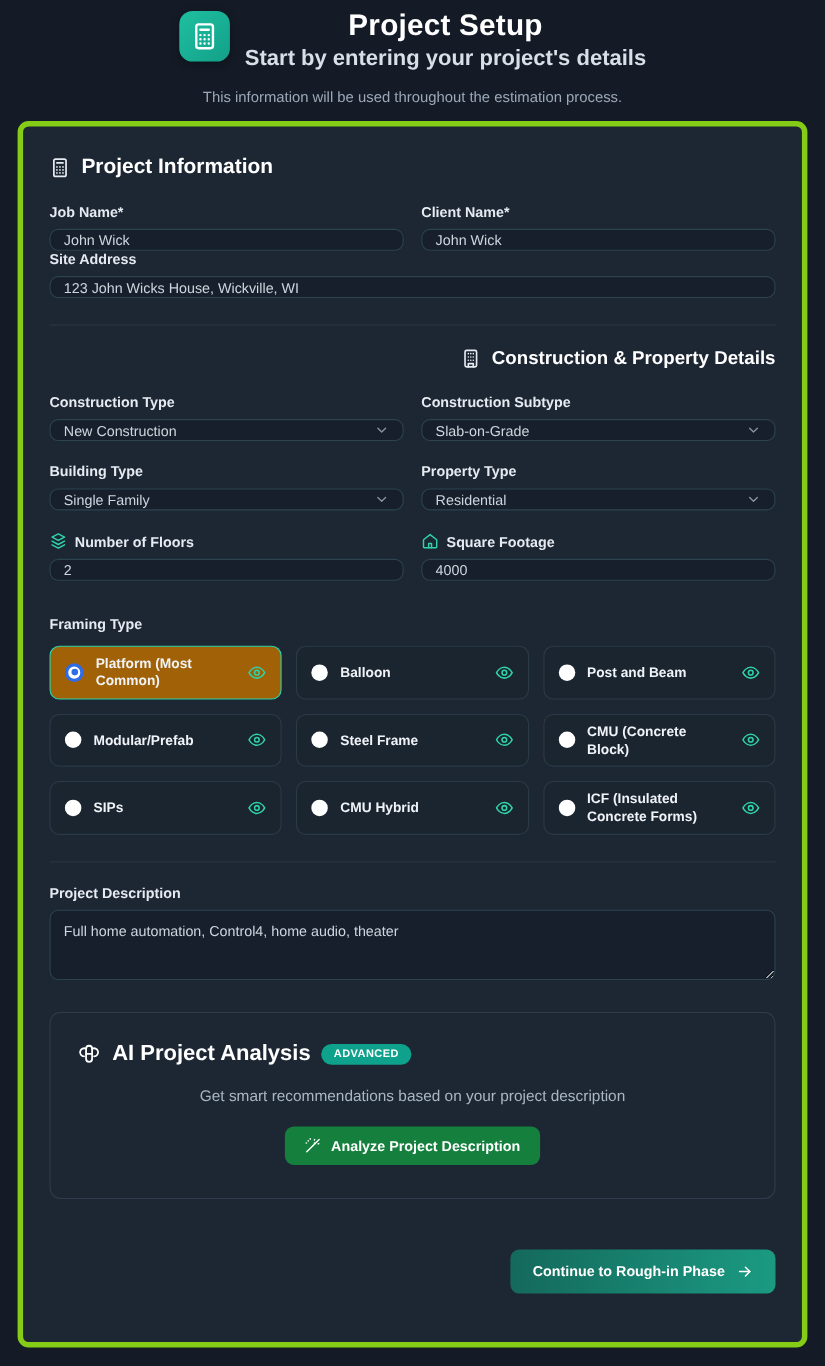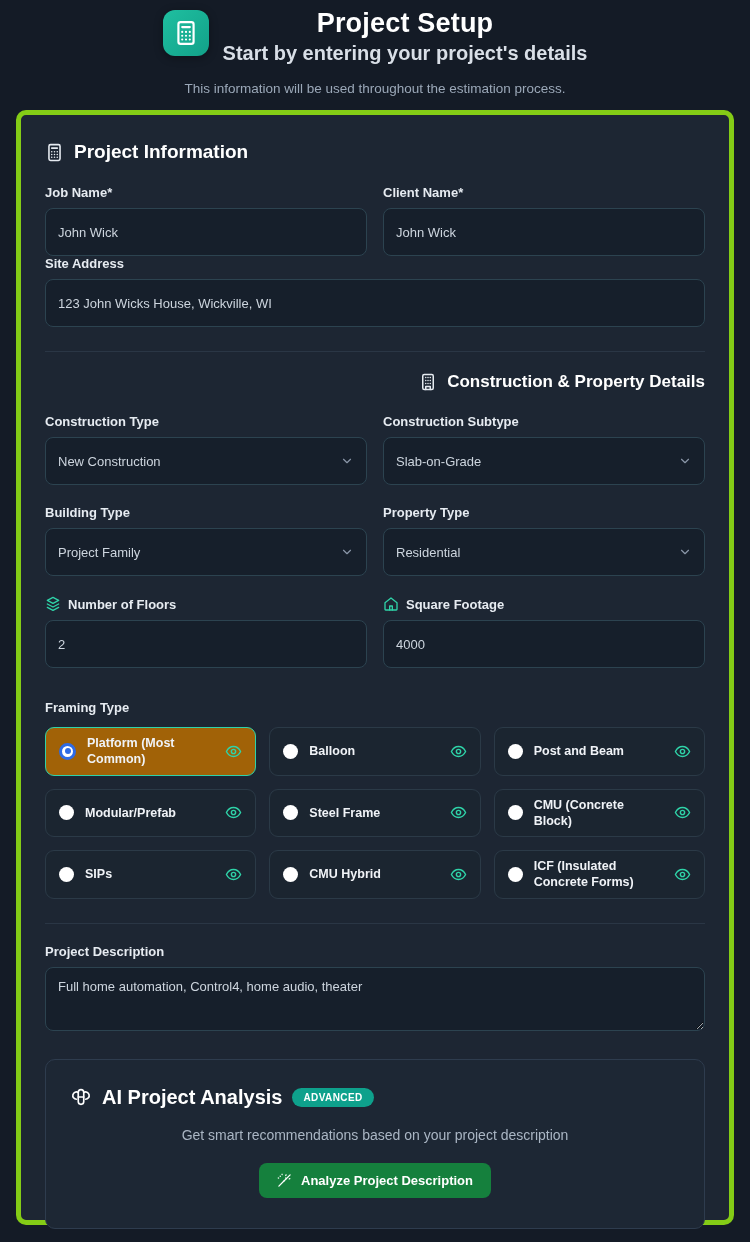--- a/index.html
+++ b/index.html
@@ -40,7 +40,7 @@
   .grid-2 { display:grid; grid-template-columns:1fr 1fr; column-gap:16px; }
 
   .text-input, .select-box, textarea.desc-input {
-    width:100%; height:48px;
+    width:100%; height:20px;
     background:#161f2b;
     border:1px solid #2c4350;
     border-radius:8px;

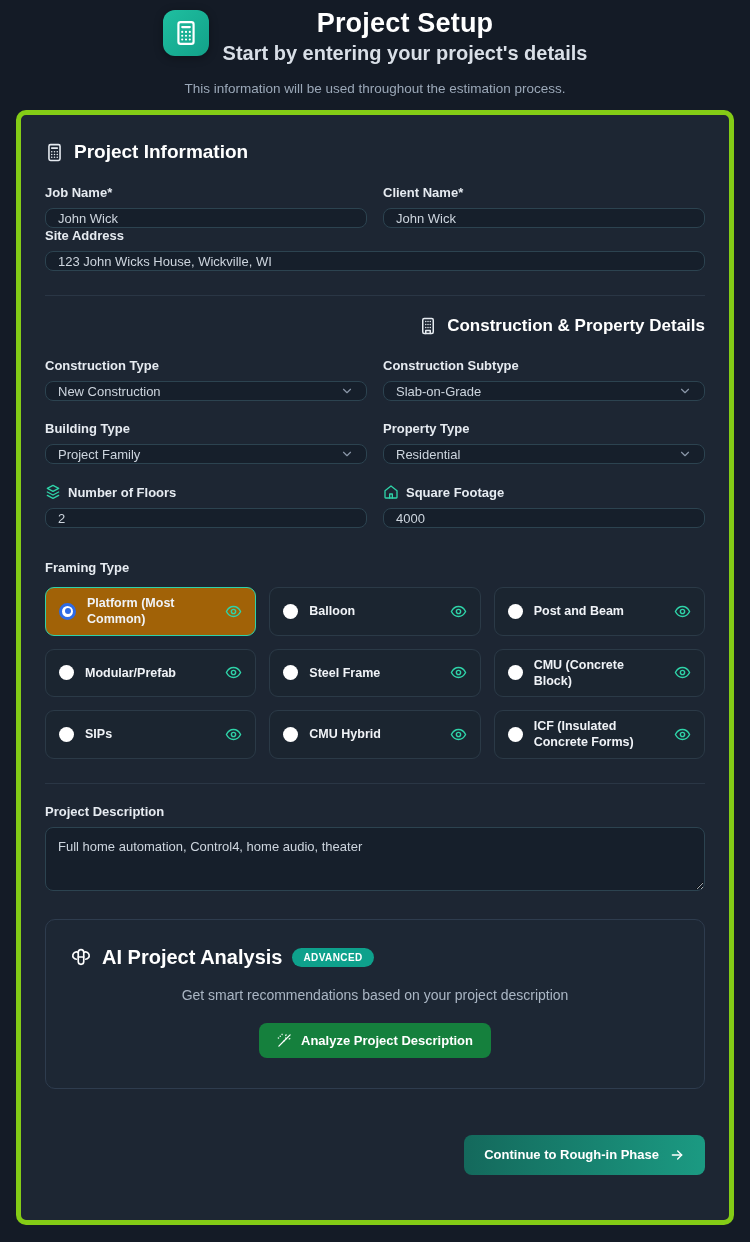--- a/index.html
+++ b/index.html
@@ -207,7 +207,7 @@
     <div>
       <div class="field-label">Building Type</div>
       <div class="select-box">
-        <span>Project Family</span>
+        <span>Single Family</span>
         <span class="chev">
           <svg width="14" height="14" viewBox="0 0 24 24" fill="none" stroke="currentColor" stroke-width="2" stroke-linecap="round" stroke-linejoin="round">
               <path d="m6 9 6 6 6-6"></path>

